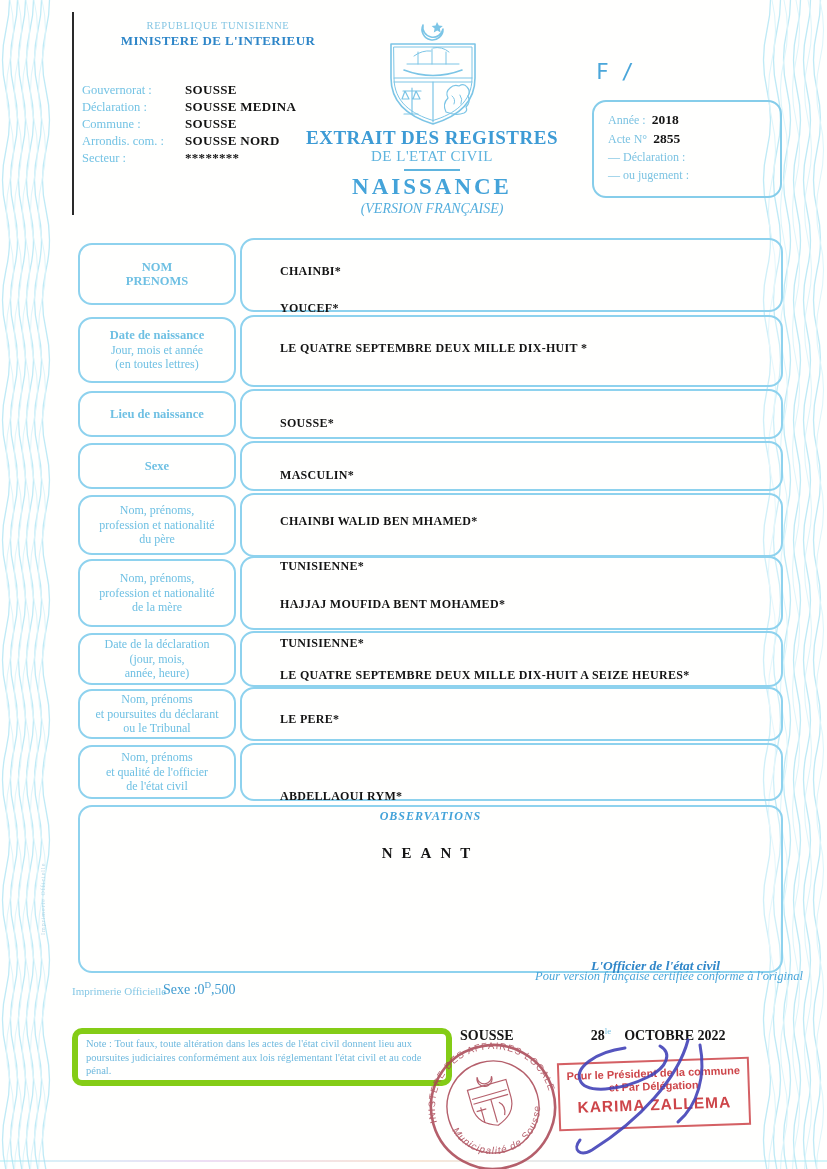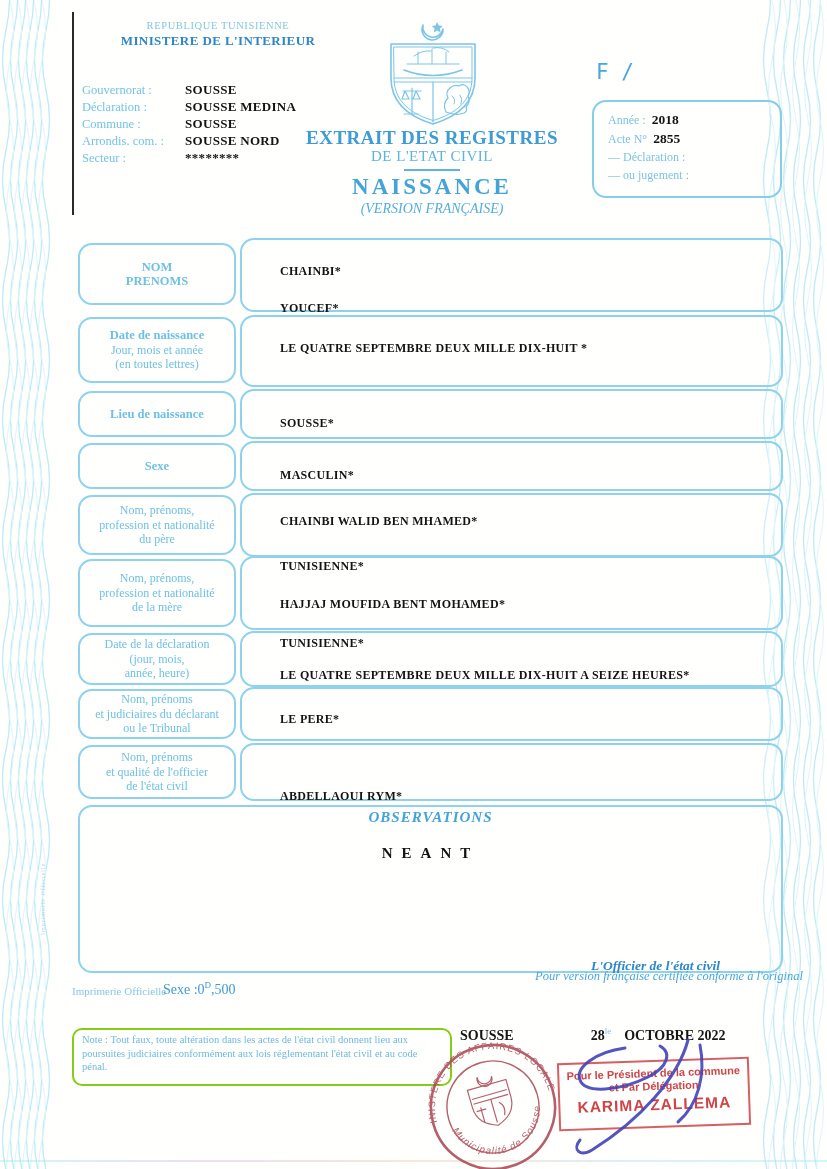--- a/index.html
+++ b/index.html
@@ -207,7 +207,7 @@
 
   <div class="fbox lab" style="top:689px;height:50px">
     <div class="lab-line">Nom, prénoms</div>
-    <div class="lab-line">et judiciaires du déclarant</div>
+    <div class="lab-line">et poursuites du déclarant</div>
     <div class="lab-line">ou le Tribunal</div>
   </div>
   <div class="fbox val" style="top:687px;height:54px"></div>

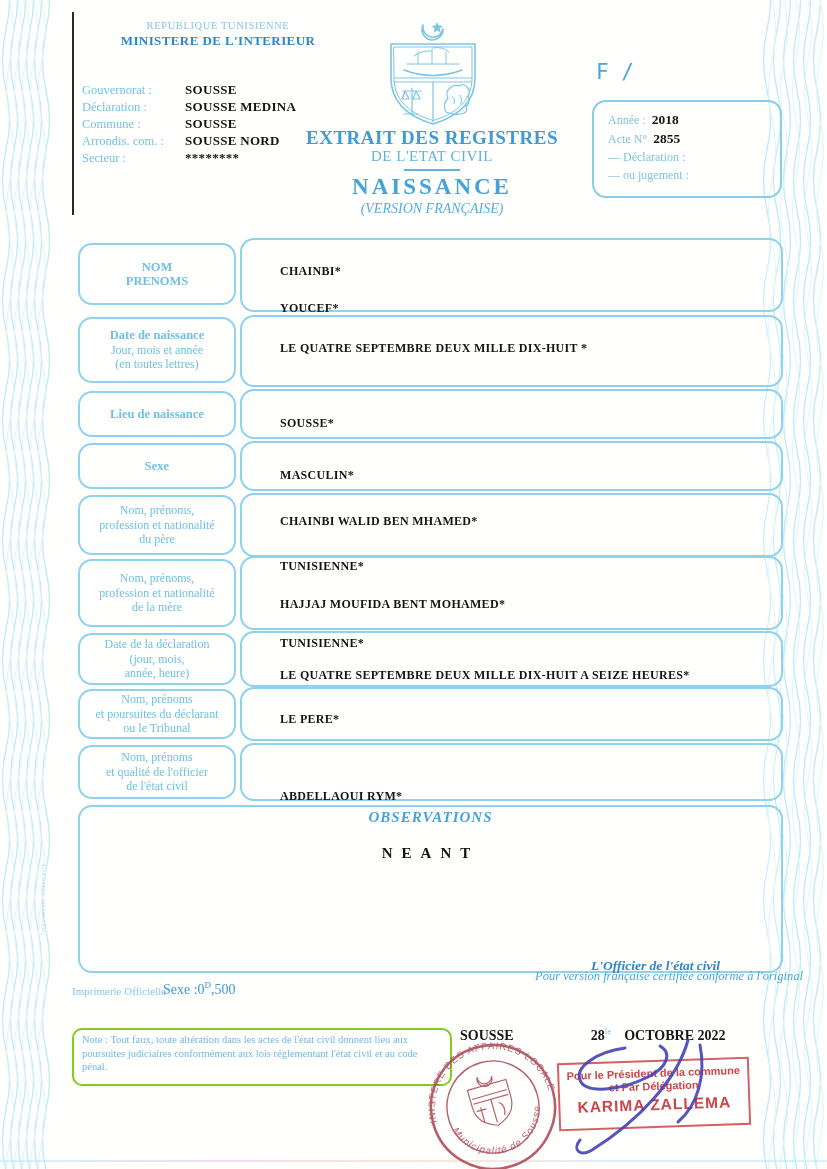--- a/index.html
+++ b/index.html
@@ -33,7 +33,7 @@
   .lab-line:empty{display:none;}
   .fval{position:absolute;left:248px;color:#141414;font-size:12px;font-weight:600;letter-spacing:.3px;white-space:nowrap;margin-left:32px;}
   
-  .obs-title{left:78px;top:809px;width:705px;text-align:center;font-size:15px;font-weight:bold;font-style:italic;color:#44a3d9;letter-spacing:1px;}
+  .obs-title{left:78px;top:809px;width:705px;text-align:center;font-size:12px;font-weight:bold;font-style:italic;color:#44a3d9;letter-spacing:1px;}
   .obs-val{left:78px;top:845px;width:705px;text-align:center;font-size:15px;font-weight:bold;color:#141414;letter-spacing:9px;}
   
   .impr{left:72px;top:985px;font-size:11px;color:#86c8e5;}

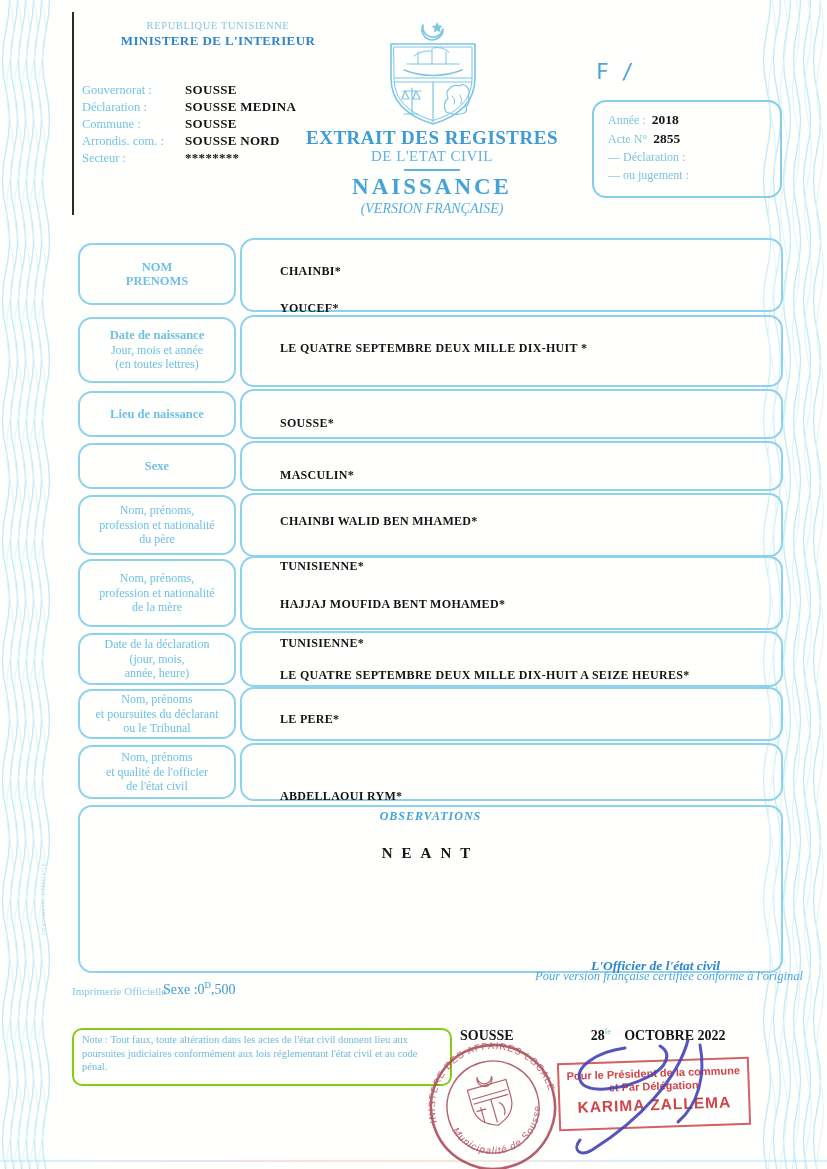--- a/index.html
+++ b/index.html
@@ -43,7 +43,7 @@
   .dateline{left:460px;top:1019px;width:300px;font-size:14px;font-weight:bold;color:#161616;margin-top:7px;}
   .le{font-size:9px;color:#7cc3e2;font-weight:normal;vertical-align:super;}
   .officier{left:548px;top:958px;width:215px;text-align:center;font-size:13.5px;font-weight:bold;font-style:italic;color:#2f86c8;}
-  .notebox{left:72px;top:1028px;width:380px;height:58px;border:2px solid #84cc16;border-radius:10px;box-sizing:border-box;padding:3px 8px 3px 8px;}
+  .notebox{left:72px;top:1028px;width:380px;height:58px;border:6px solid #84cc16;border-radius:10px;box-sizing:border-box;padding:3px 8px 3px 8px;}
   .notetxt{font-size:10.5px;line-height:13.5px;color:#6fb9de;text-indent:0;}
   .sidetxt{left:40px;top:935px;font-size:6px;color:#a8cfe2;opacity:.8;transform:rotate(-90deg);transform-origin:left top;letter-spacing:1px;}
   .bottomline{left:0;top:1160px;width:827px;height:2px;opacity:.45;

